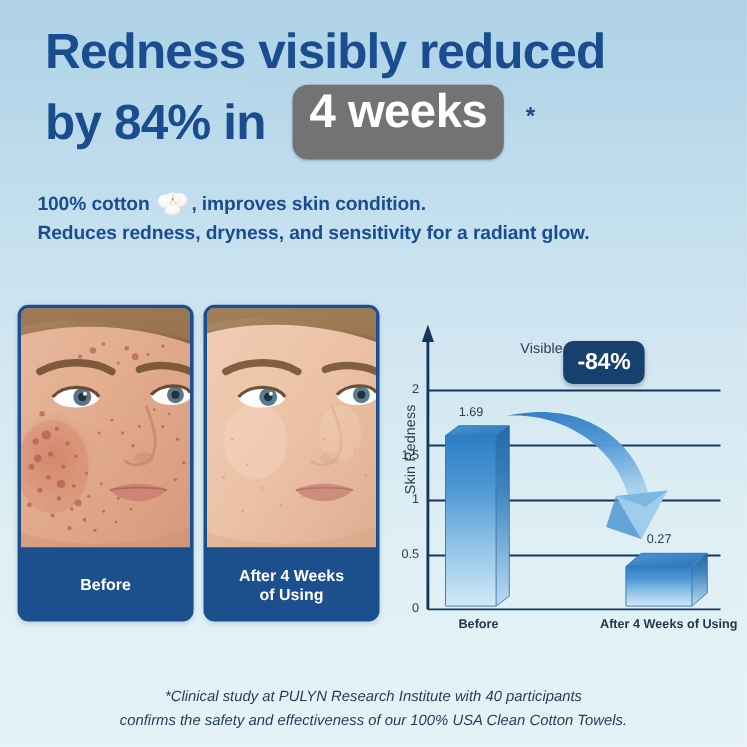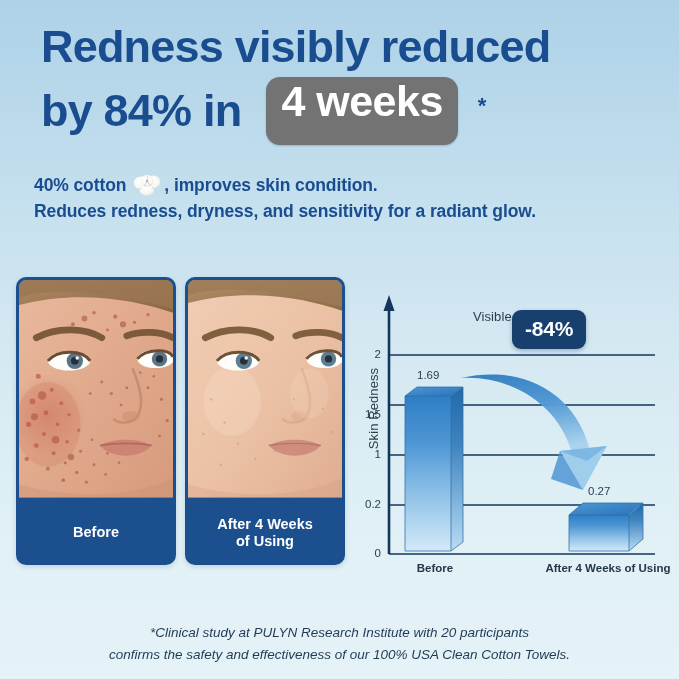--- a/index.html
+++ b/index.html
@@ -207,7 +207,7 @@
 
   <div class="subtitle">
     <div class="sub-line">
-      <span>40% cotton</span>
+      <span>100% cotton</span>
       <span class="cotton">
         <svg width="30" height="26" viewBox="0 0 30 26">
           <defs>

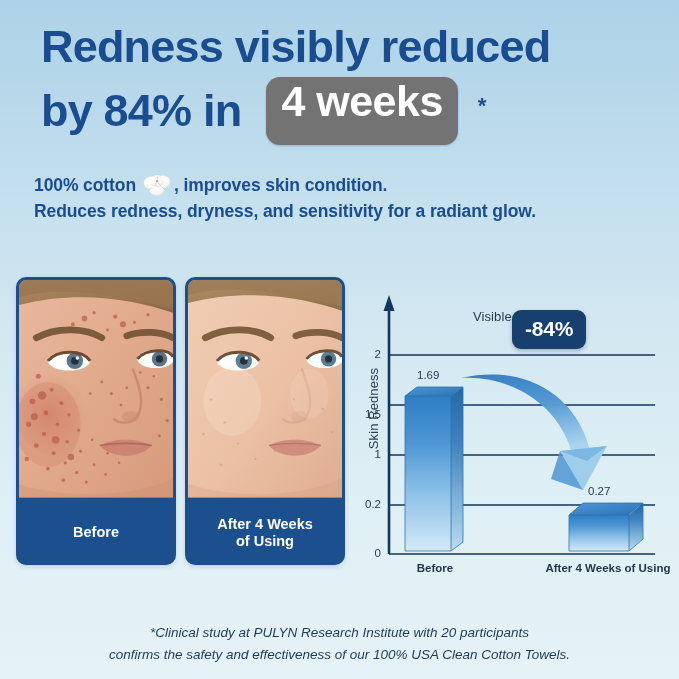--- a/index.html
+++ b/index.html
@@ -483,7 +483,7 @@
     <div class="ylabel">Skin Redness</div>
 
     <div class="tick" style="left:2px;  top:264px;">0</div>
-    <div class="tick" style="left:2px;  top:215px;">0.2</div>
+    <div class="tick" style="left:2px;  top:215px;">0.5</div>
     <div class="tick" style="left:2px;  top:165px;">1</div>
     <div class="tick" style="left:2px;  top:115px;margin-top:10px;">1.5</div>
     <div class="tick" style="left:2px;  top:65px;">2</div>

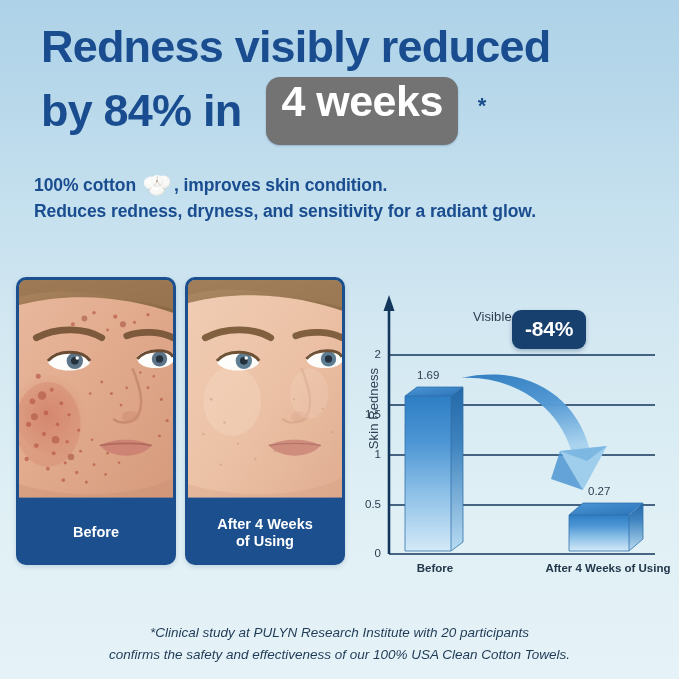--- a/index.html
+++ b/index.html
@@ -498,7 +498,7 @@
   </div>
 
   <div class="footer">
-    <div>*Clinical study at PULYN Research Institute with 20 participants</div>
+    <div>*Clinical study at PULYN Research Institute with 40 participants</div>
     <div>confirms the safety and effectiveness of our 100% USA Clean Cotton Towels.</div>
   </div>
 

